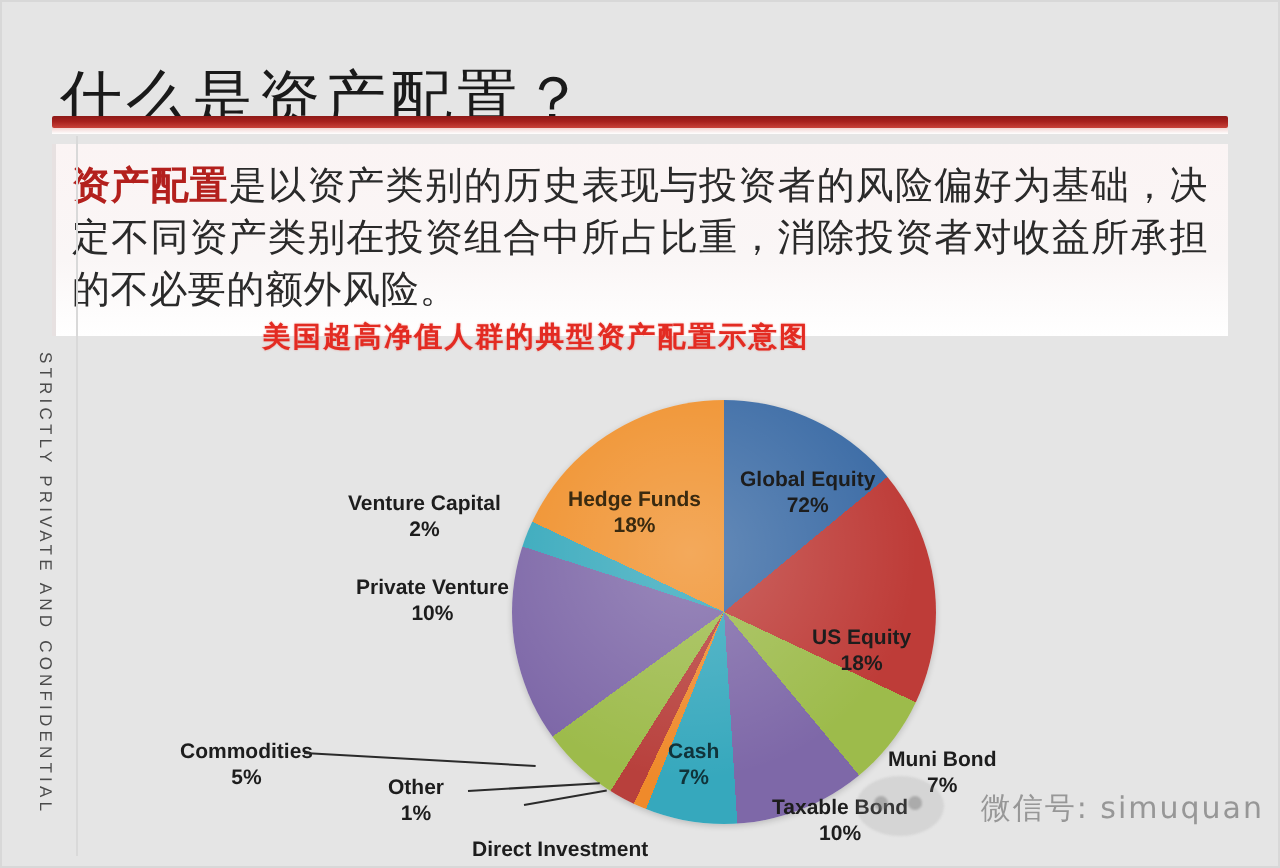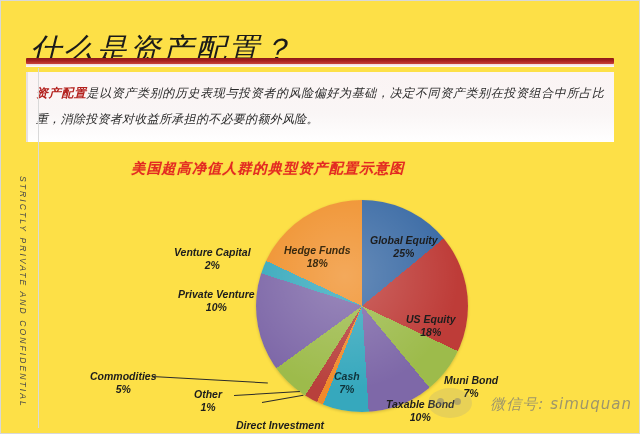--- a/index.html
+++ b/index.html
@@ -18,8 +18,7 @@
   #slide {
     position: absolute;
     inset: 0;
-    background: #fde047;
-    font-style: italic;
+    background: #e5e5e5;
   }
 
   

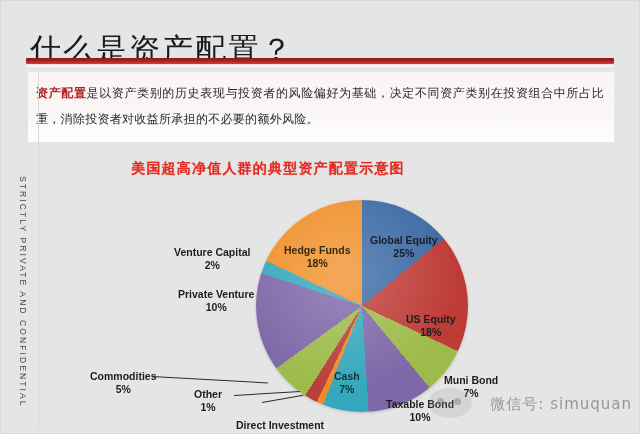--- a/index.html
+++ b/index.html
@@ -67,7 +67,7 @@
   }
   #intro-text {
     font-family: "DejaVu Serif", "Liberation Serif", serif;
-    font-size: 12px;
+    font-size: 19px;
     line-height: 26px;
     color: #2a2a2a;
     text-align: justify;

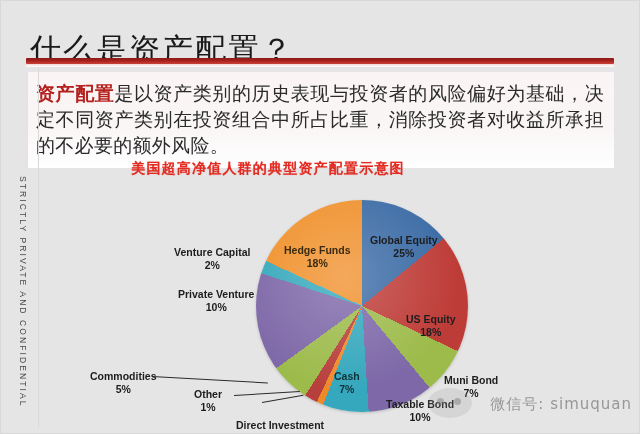--- a/index.html
+++ b/index.html
@@ -228,7 +228,7 @@
 
     <div class="pie-label" style="left:322px; top:82px;">
       <span>Global Equity</span>
-      <span class="pct">25%</span>
+      <span class="pct">72%</span>
     </div>
 
     <div class="pie-label" style="left:358px; top:140px;margin-top:21px;">

